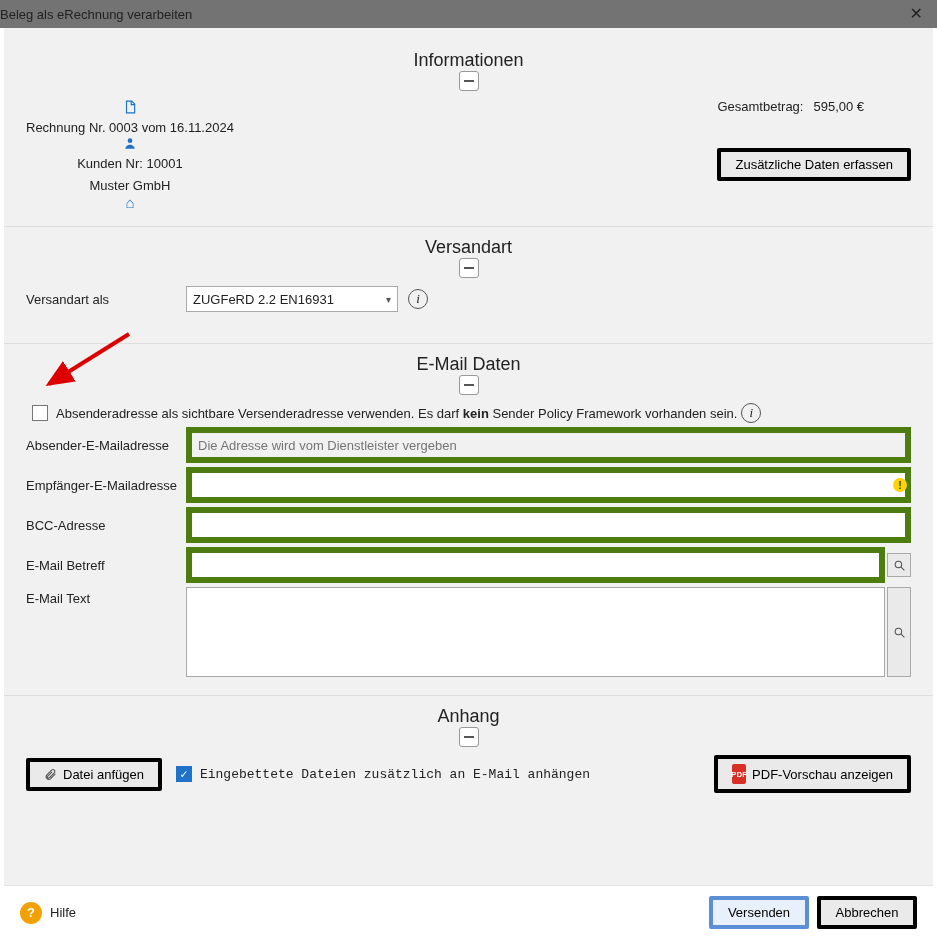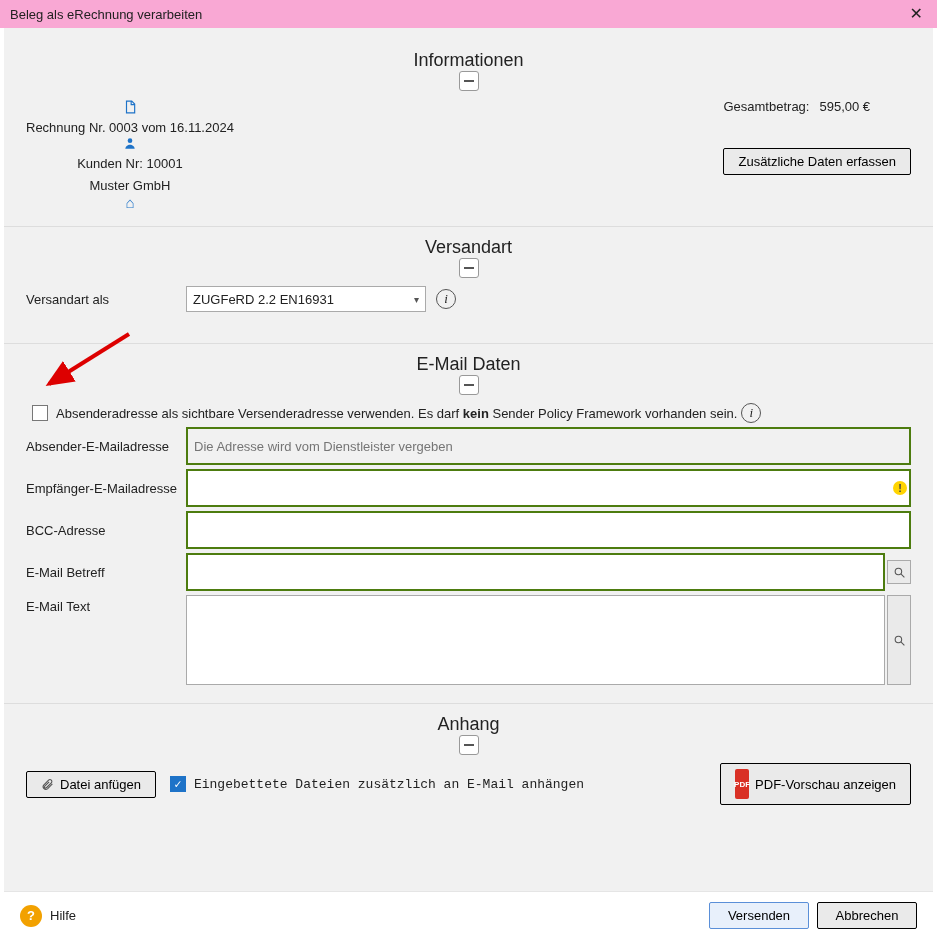--- a/index.html
+++ b/index.html
@@ -17,8 +17,8 @@
   }
   .titlebar {
     display:flex; align-items:center; justify-content:space-between;
-    padding: 6px 10px 6px 10px;
-    background:#f9a8d4;
+    padding: 6px 10px 6px 0;
+    background:#737373;
   }
   .close-glyph { font-size:16px; line-height:1; padding:0 4px; cursor:pointer; }
   .content {

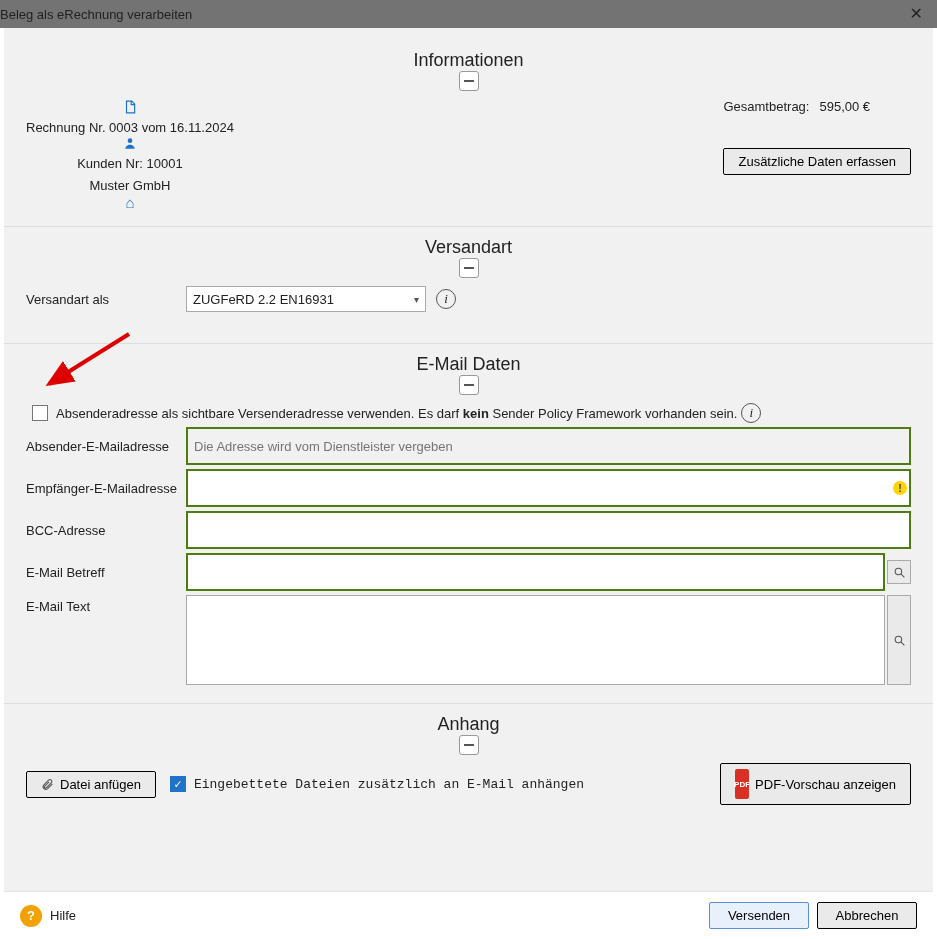--- a/index.html
+++ b/index.html
@@ -53,7 +53,7 @@
   .info-right { text-align:right; }
   .total-row { display:flex; gap:10px; margin-bottom:34px; }
   .btn {
-    border:1px solid #000000; background:#eaeaea; padding:5px 14px;
+    border:4px solid #000000; background:#eaeaea; padding:5px 14px;
     font-size:13px; cursor:pointer; border-radius:2px;
     display:inline-flex; align-items:center; gap:6px;
   }

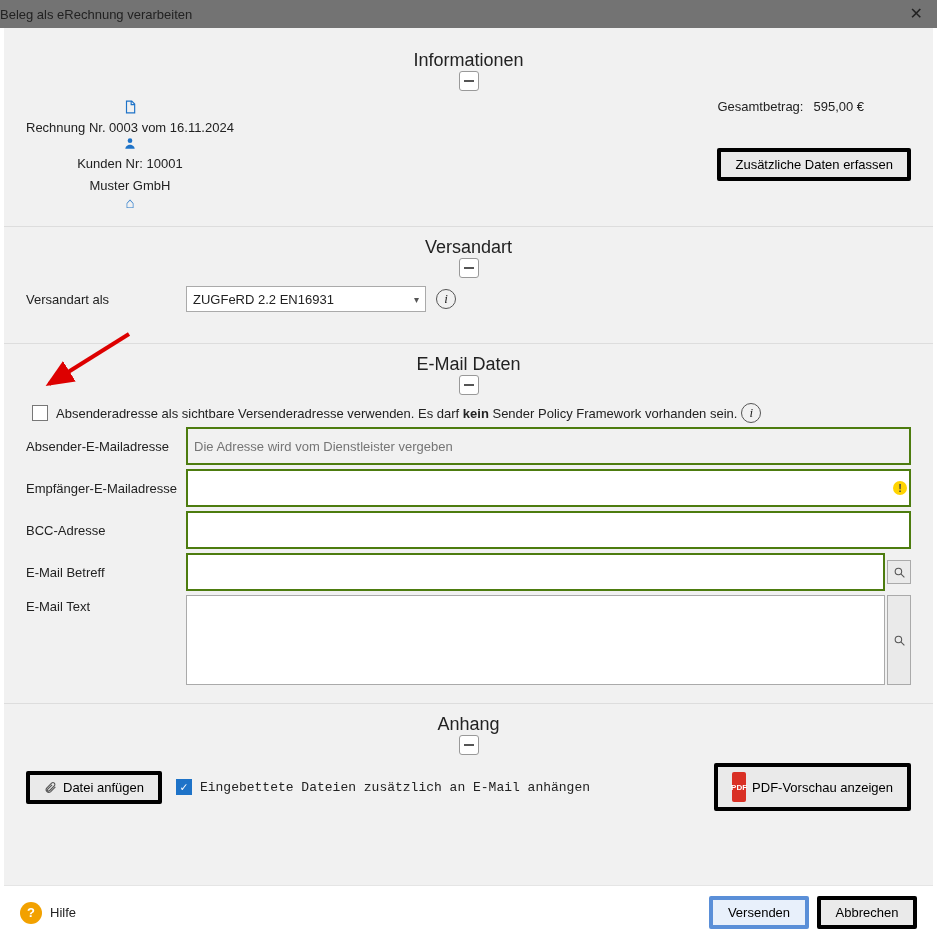--- a/index.html
+++ b/index.html
@@ -61,7 +61,7 @@
   .form-row { display:flex; align-items:center; margin:4px 0; }
   .form-label { width:160px; }
   .select {
-    width:240px; height:26px; border:1px solid #aaa; background:#fff;
+    width:212px; height:26px; border:1px solid #aaa; background:#fff;
     display:flex; align-items:center; justify-content:space-between;
     padding:0 6px; cursor:pointer;
   }

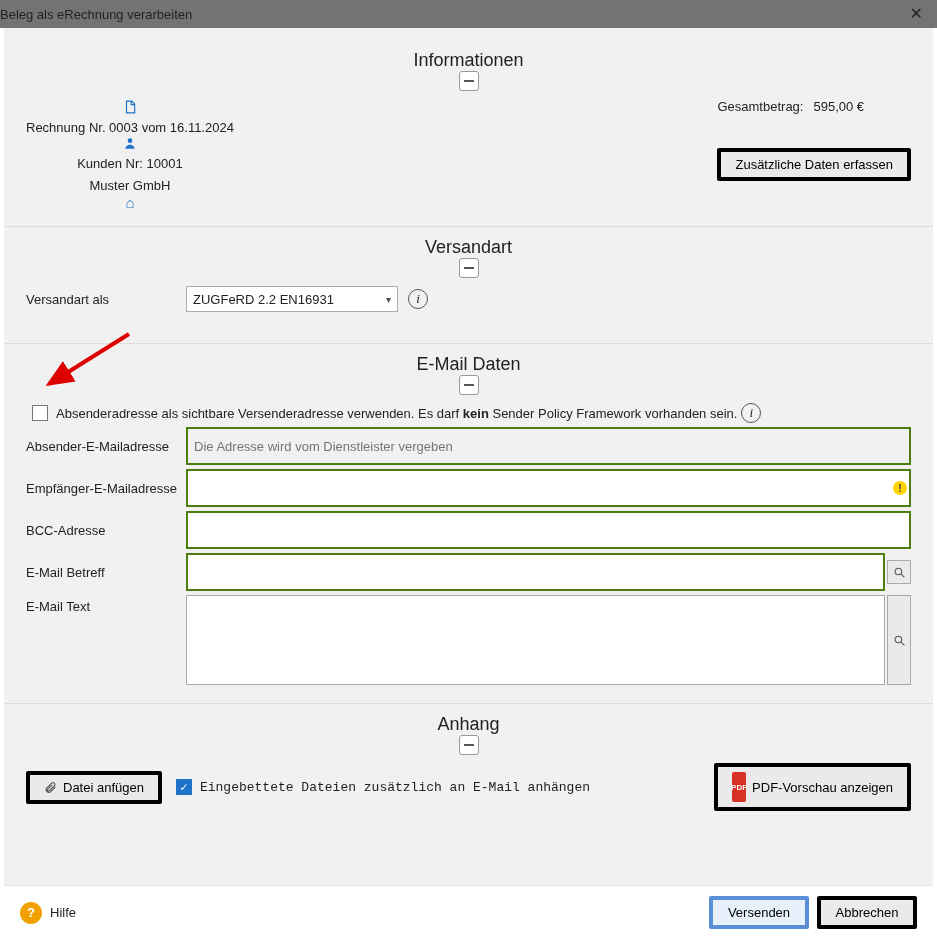--- a/index.html
+++ b/index.html
@@ -81,7 +81,7 @@
   .checkbox.checked::after { content:"\2713"; }
   .chk-text { display:inline; }
   .input {
-    flex:1; height:38px; border:2px solid #4d7c0f; background:#fff; padding:0 6px;
+    flex:1; height:24px; border:6px solid #4d7c0f; background:#fff; padding:12px 6px;
     font-size:13px;
   }
   .input.disabled { background:#f1f1f1; color:#aaa; }

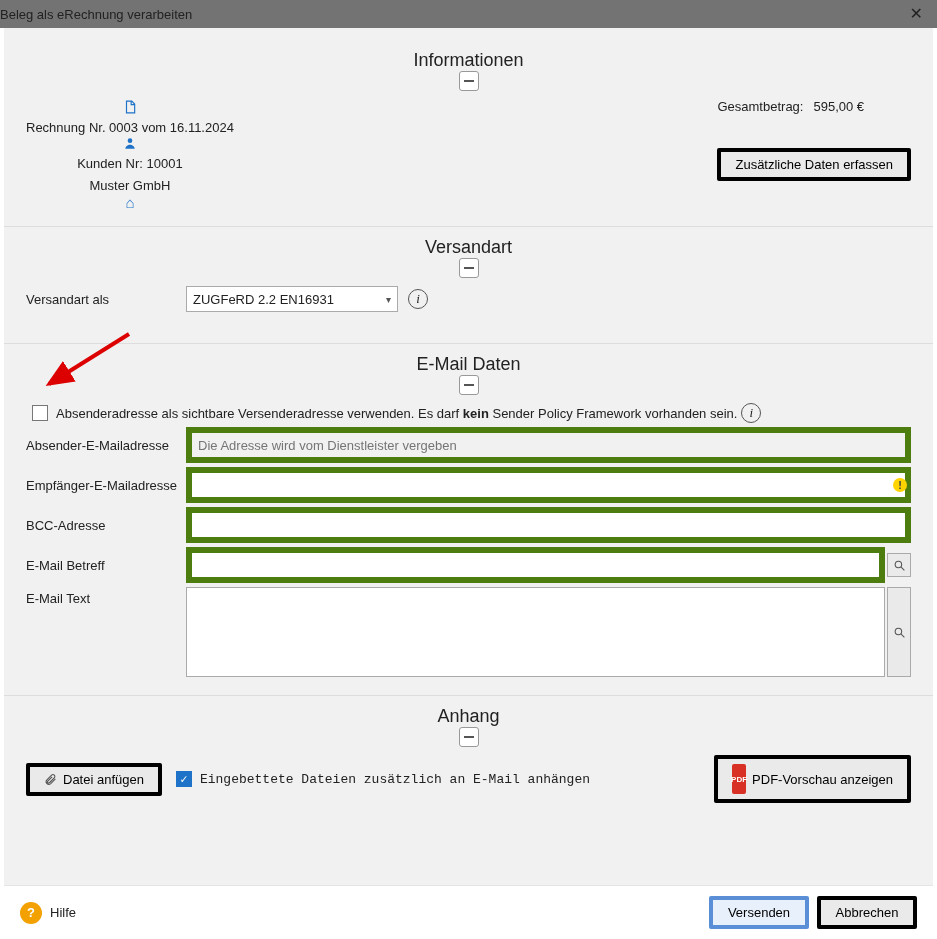--- a/index.html
+++ b/index.html
@@ -123,7 +123,7 @@
     position:absolute; pointer-events:none;
   }
   .pdf-ico {
-    width:14px; height:30px; background:#d93025; border-radius:2px;
+    width:14px; height:20px; background:#d93025; border-radius:2px;
     display:inline-flex; align-items:center; justify-content:center;
     color:#fff; font-size:8px; font-weight:bold;
   }

